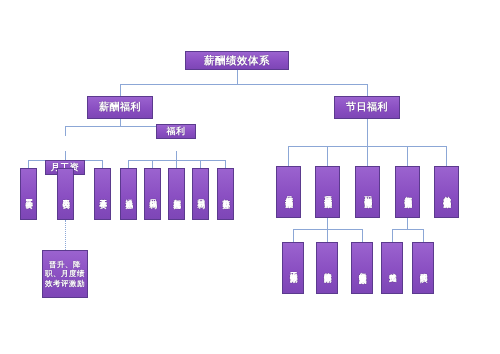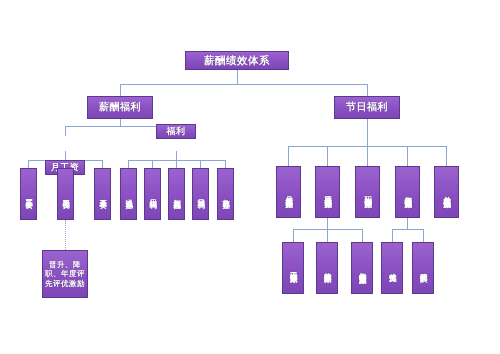--- a/index.html
+++ b/index.html
@@ -141,7 +141,7 @@
   </div>
 
   <div class="node policy" style="left:42px;top:250px;">
-    <span>晋升、降职、年度评先评优激励</span>
+    <span>晋升、降职、月度绩效考评激励</span>
   </div>
 
   <div class="node v-node v1" style="left:120px;top:168px;">

